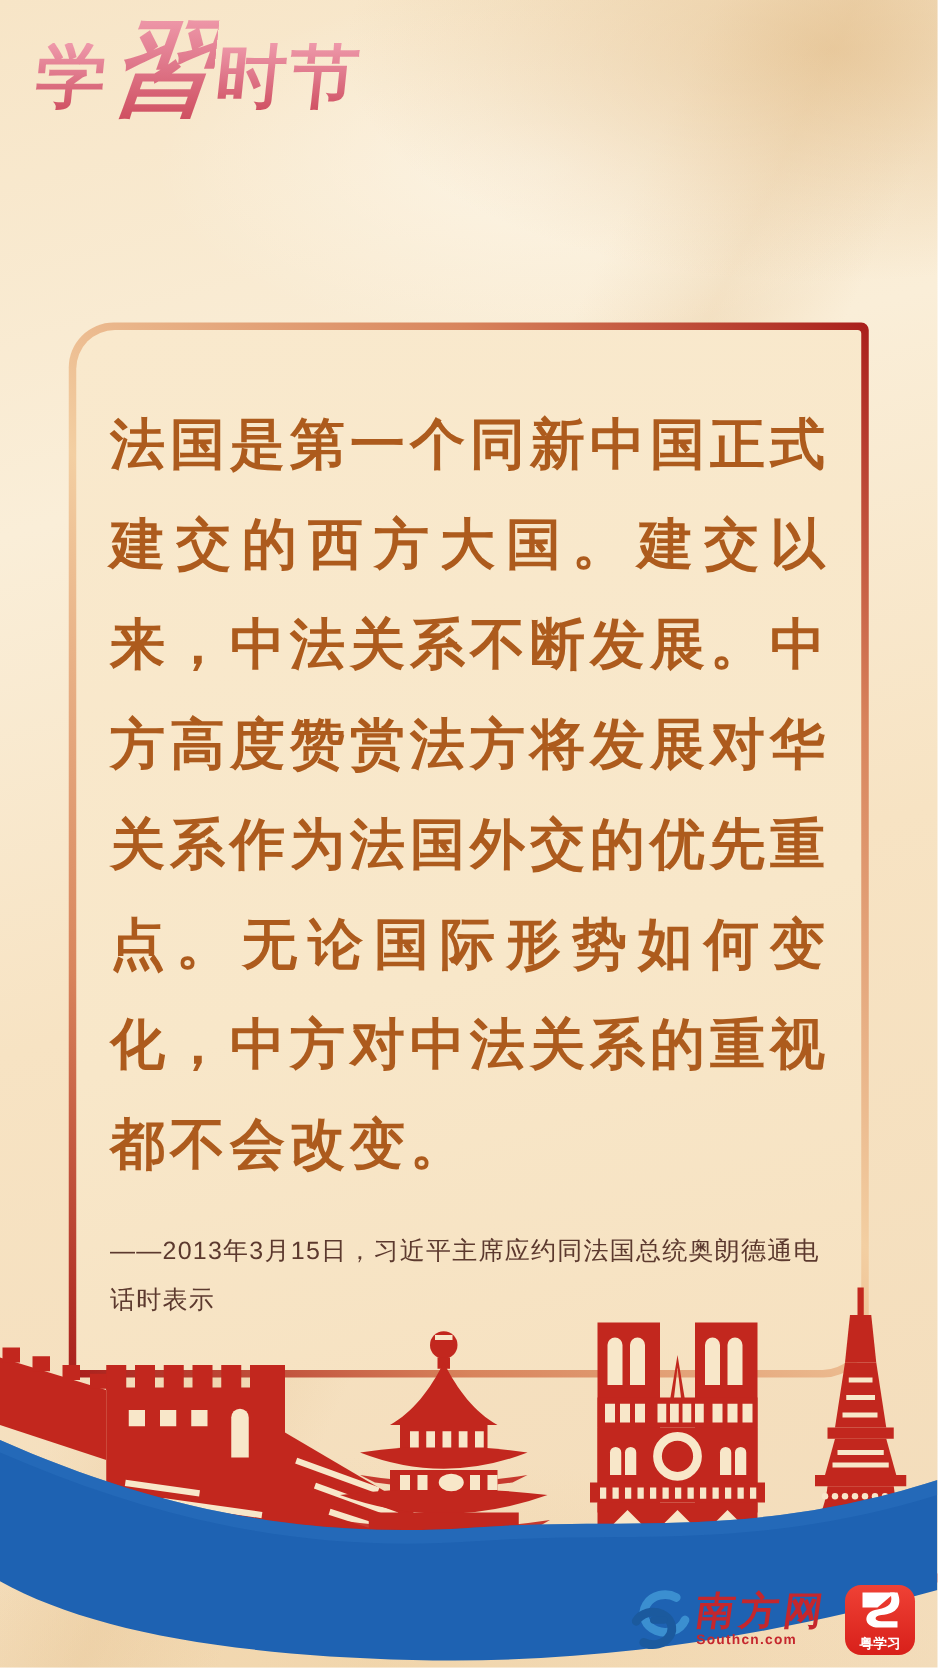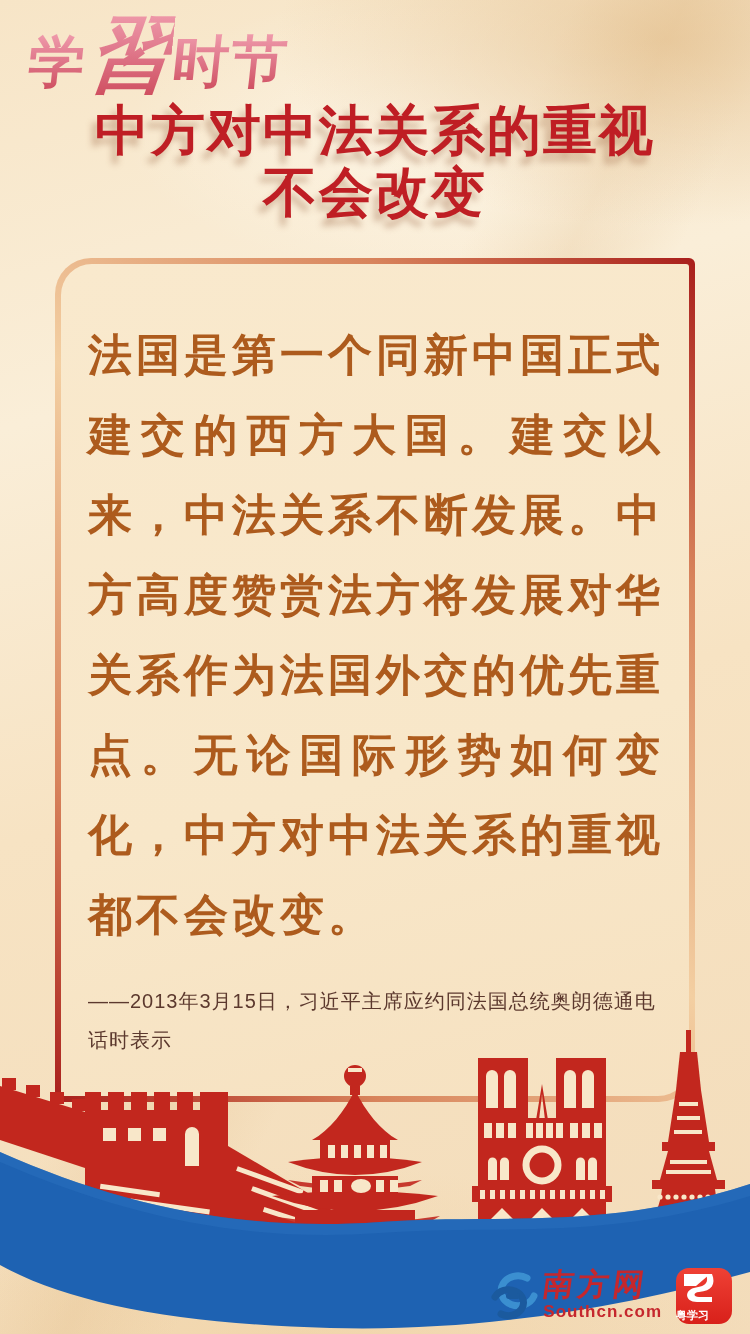--- a/index.html
+++ b/index.html
@@ -65,10 +65,6 @@
     <span class="b3">时节</span>
   </div>
 
-  <div class="title">
-    <div>中方对中法关系的重视</div>
-    <div>不会改变</div>
-  </div>
 
   <div class="quote-frame">
     <div class="quote-inner">

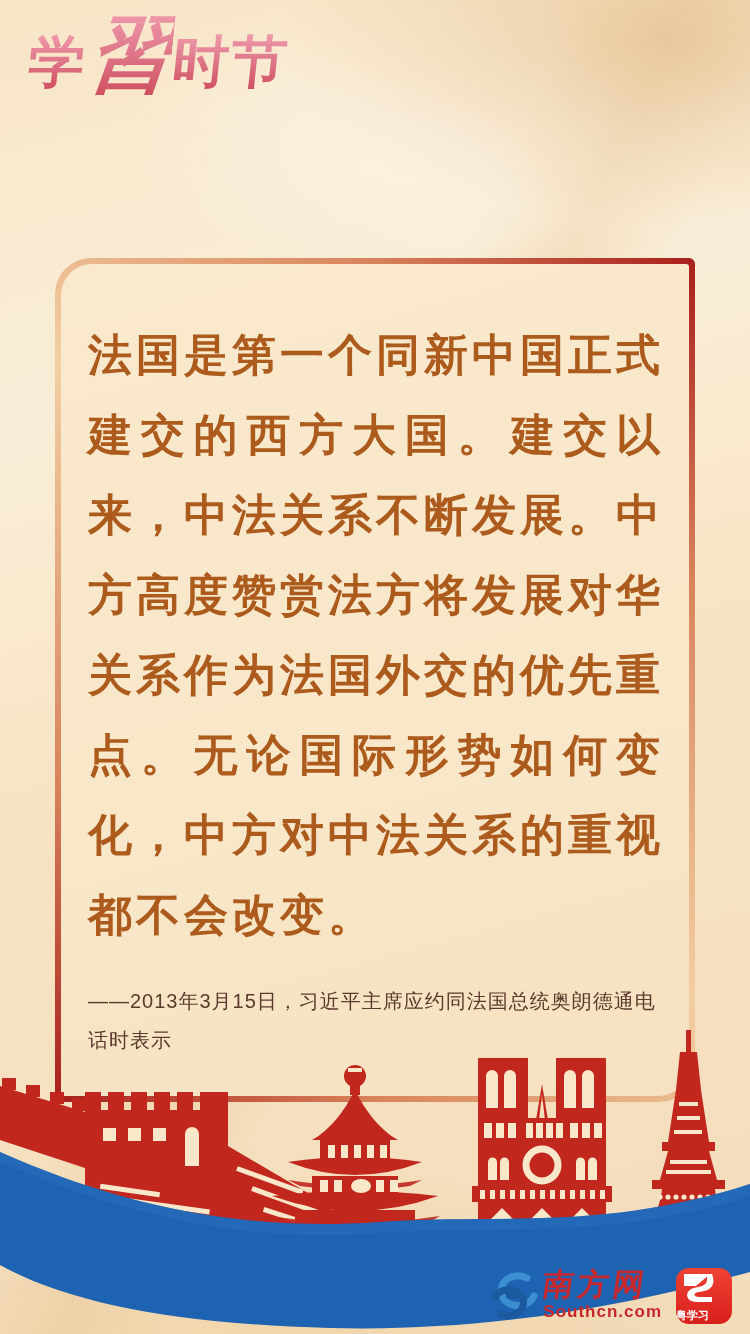--- a/index.html
+++ b/index.html
@@ -49,7 +49,7 @@
   .southcn-text{display:flex;flex-direction:column;align-items:flex-start;}
   .southcn-name{font-family:"Liberation Serif","DejaVu Serif",serif;font-weight:900;
     font-size:31px;line-height:30px;color:#c5272d;transform:skewX(-8deg);letter-spacing:4px;}
-  .southcn-domain{font-size:17px;font-weight:700;color:#c5272d;letter-spacing:1px;margin-top:2px;}
+  .southcn-domain{font-size:11px;font-weight:700;color:#c5272d;letter-spacing:1px;margin-top:2px;}
   .yuexuexi{width:56px;height:56px;border-radius:13px;background:linear-gradient(180deg,#ef4135,#d8201a);
     display:flex;flex-direction:column;align-items:flex-start;justify-content:flex-start;}
   .yuexuexi-name{font-size:11px;font-weight:900;color:#fff;line-height:12px;margin-top:1px;letter-spacing:0;}

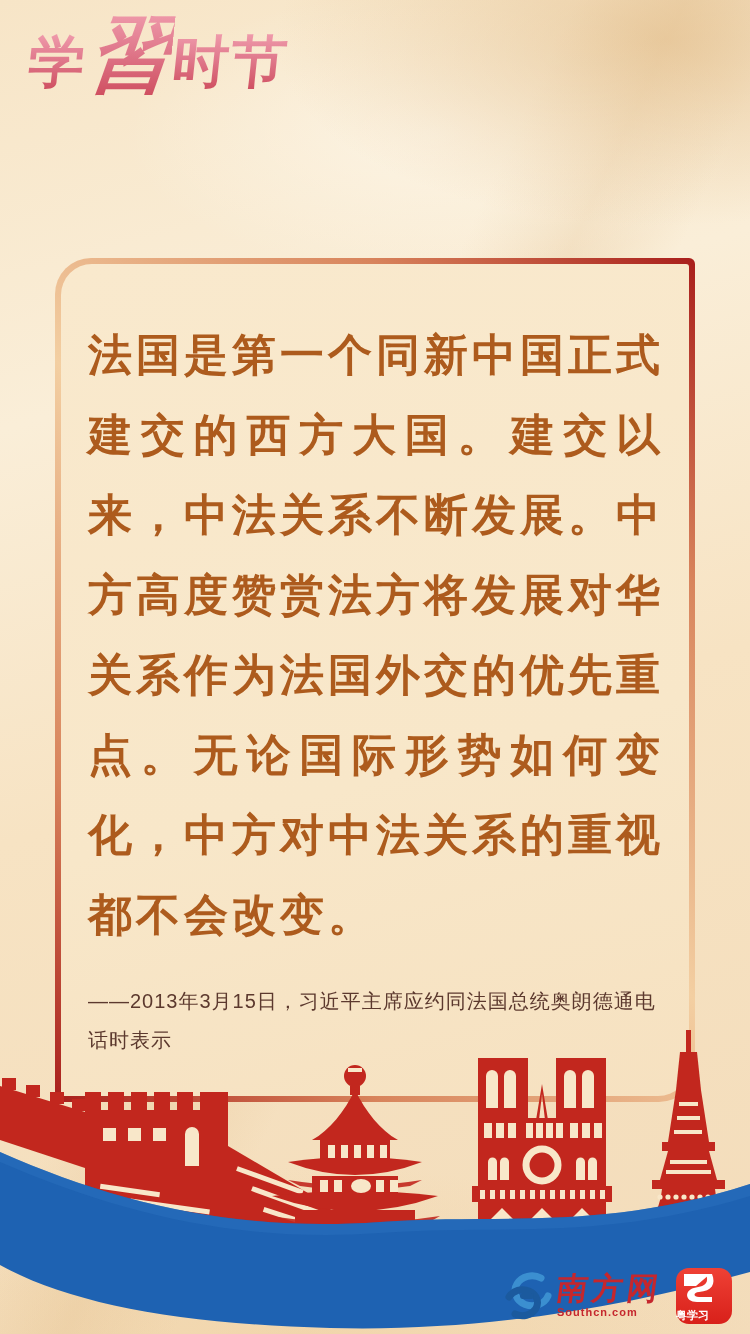--- a/index.html
+++ b/index.html
@@ -51,7 +51,7 @@
     font-size:31px;line-height:30px;color:#c5272d;transform:skewX(-8deg);letter-spacing:4px;}
   .southcn-domain{font-size:11px;font-weight:700;color:#c5272d;letter-spacing:1px;margin-top:2px;}
   .yuexuexi{width:56px;height:56px;border-radius:13px;background:linear-gradient(180deg,#ef4135,#d8201a);
-    display:flex;flex-direction:column;align-items:flex-start;justify-content:flex-start;}
+    display:flex;flex-direction:column;align-items:center;justify-content:flex-start;}
   .yuexuexi-name{font-size:11px;font-weight:900;color:#fff;line-height:12px;margin-top:1px;letter-spacing:0;}
 </style>
 </head>

